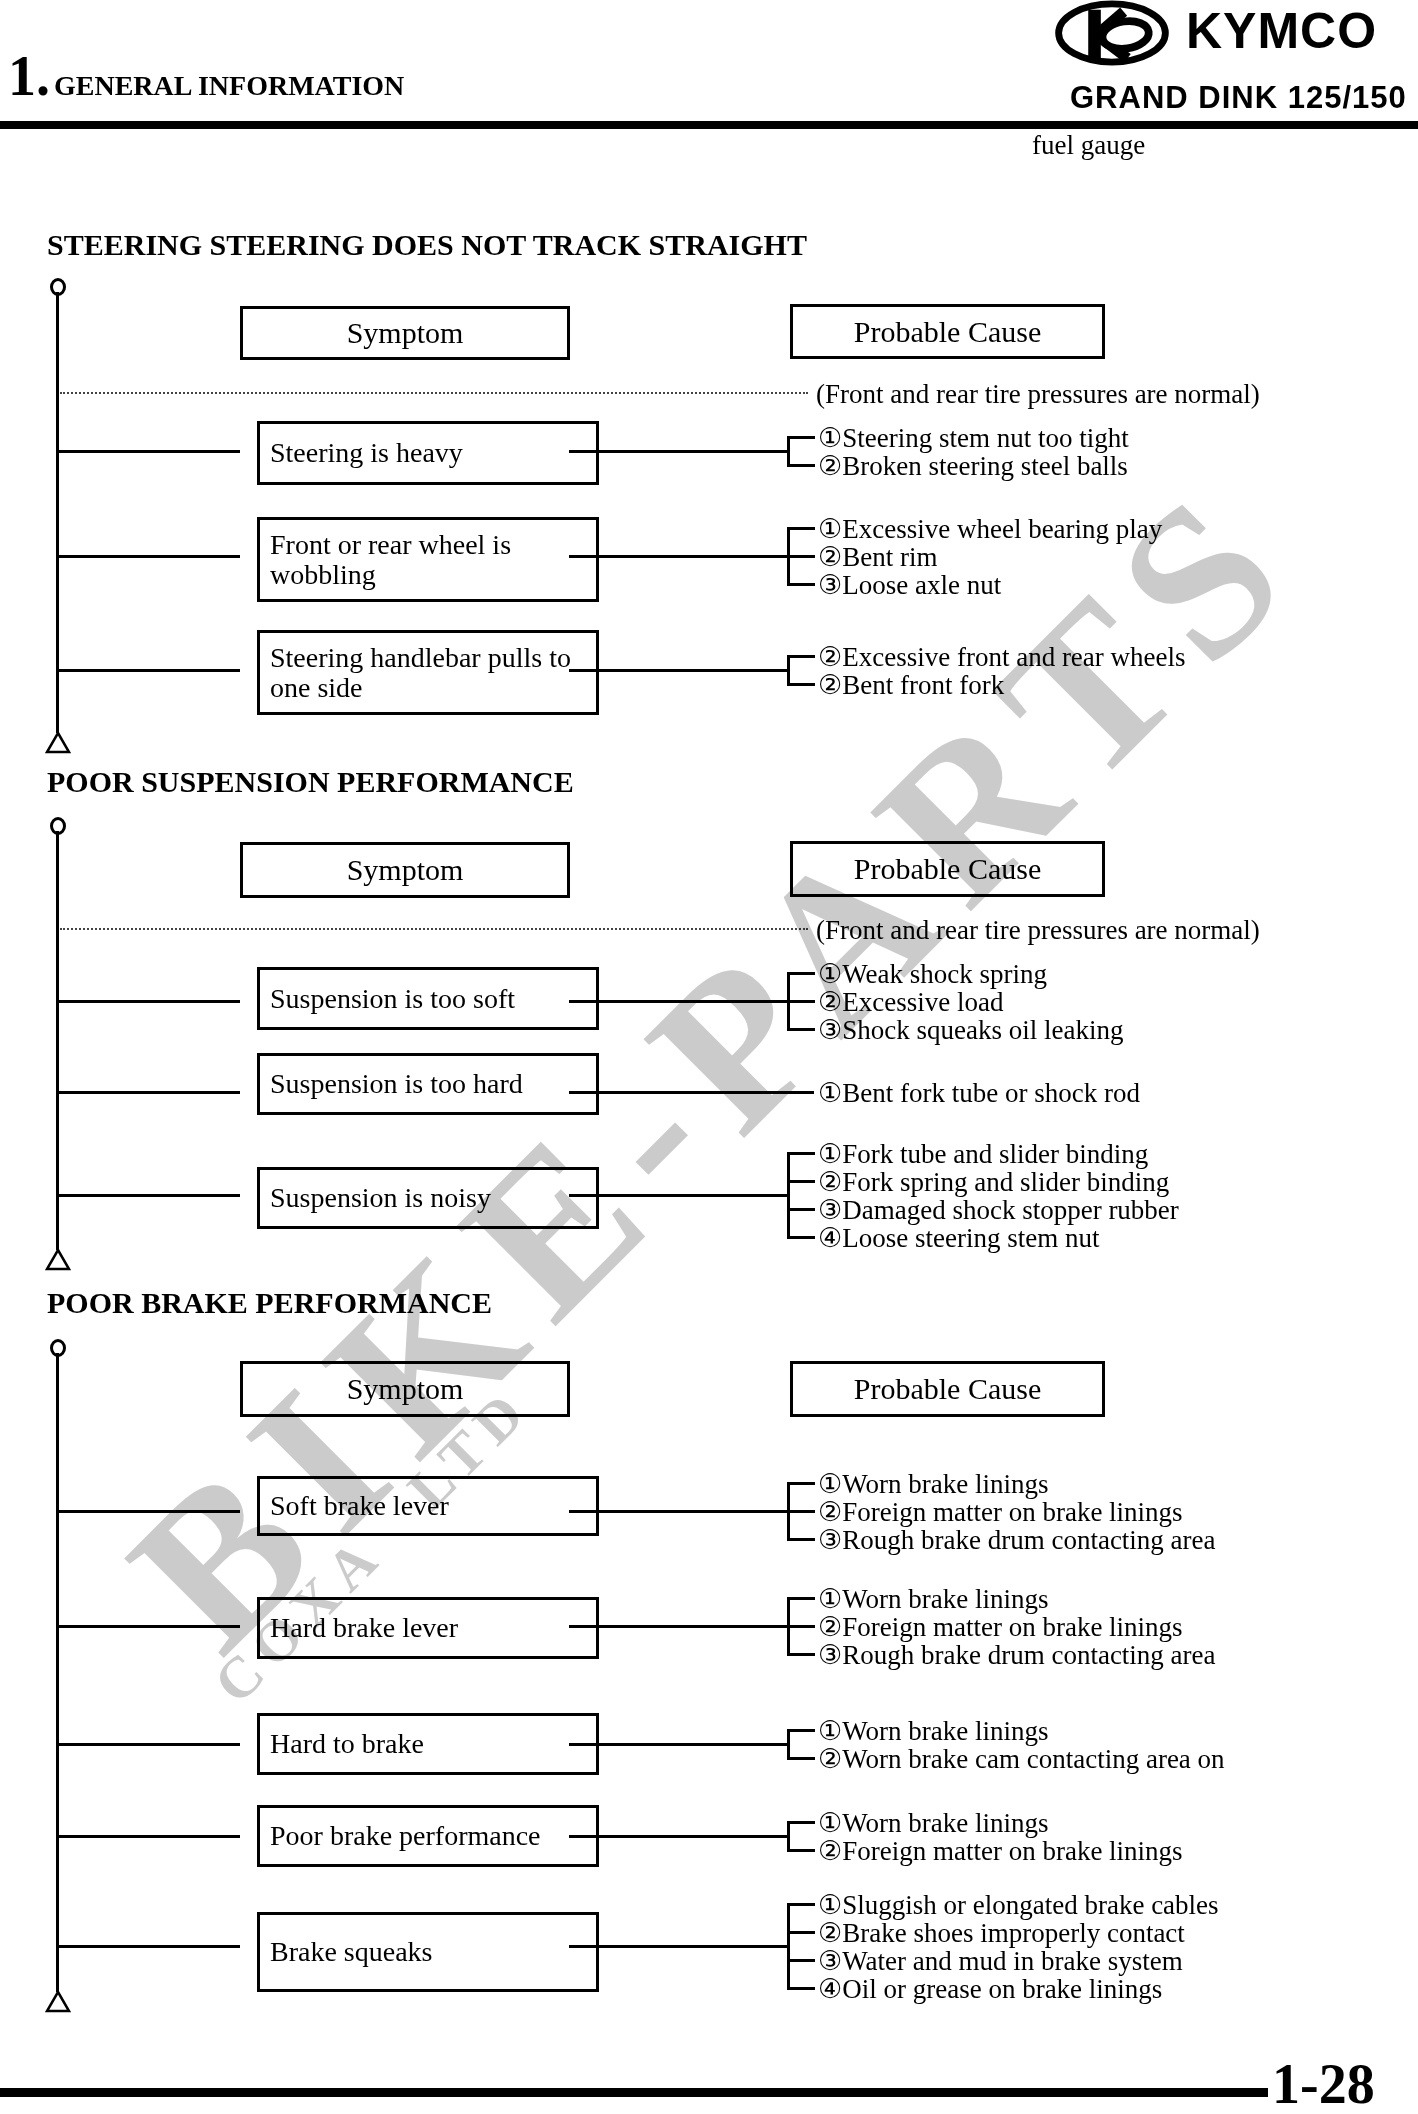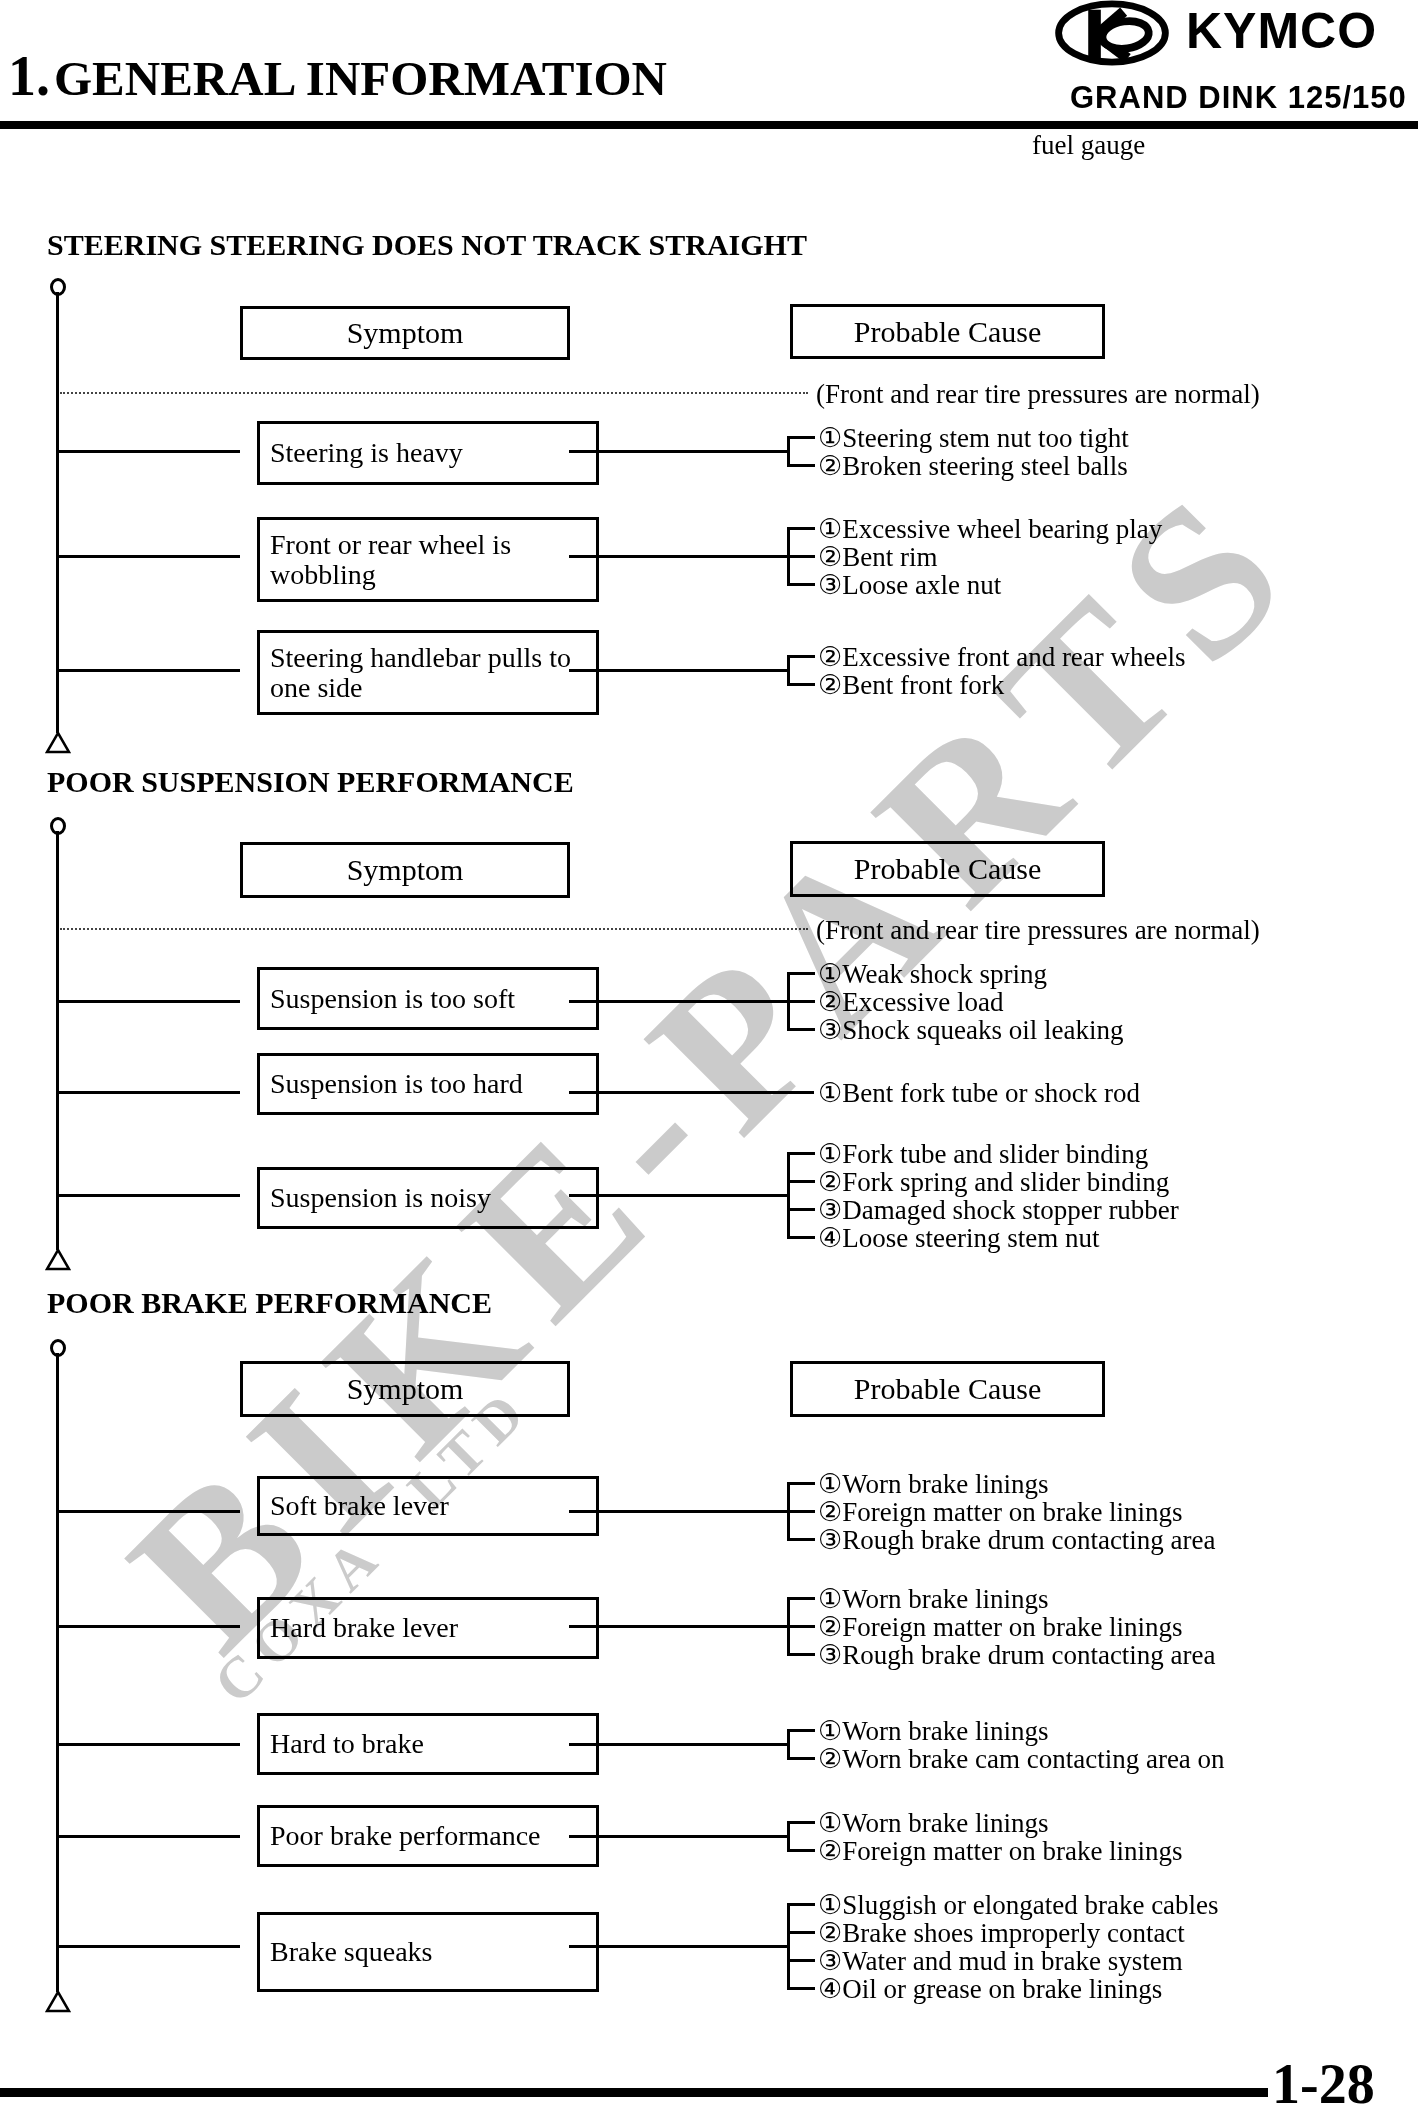--- a/index.html
+++ b/index.html
@@ -11,7 +11,7 @@
   
   .h1{position:absolute;left:8px;top:44px;white-space:nowrap;font-weight:bold;}
   .h1 .num{font-size:56px;}
-  .h1 .txt{font-size:49px;letter-spacing:0px;}
+  .h1 .txt{font-size:28px;letter-spacing:0px;}
   .brand{position:absolute;left:1186px;top:0px;font-family:"Liberation Sans","DejaVu Sans",sans-serif;
          font-weight:bold;font-size:50px;line-height:62px;letter-spacing:1px;}
   .model{position:absolute;left:1070px;top:80px;font-family:"Liberation Sans","DejaVu Sans",sans-serif;

